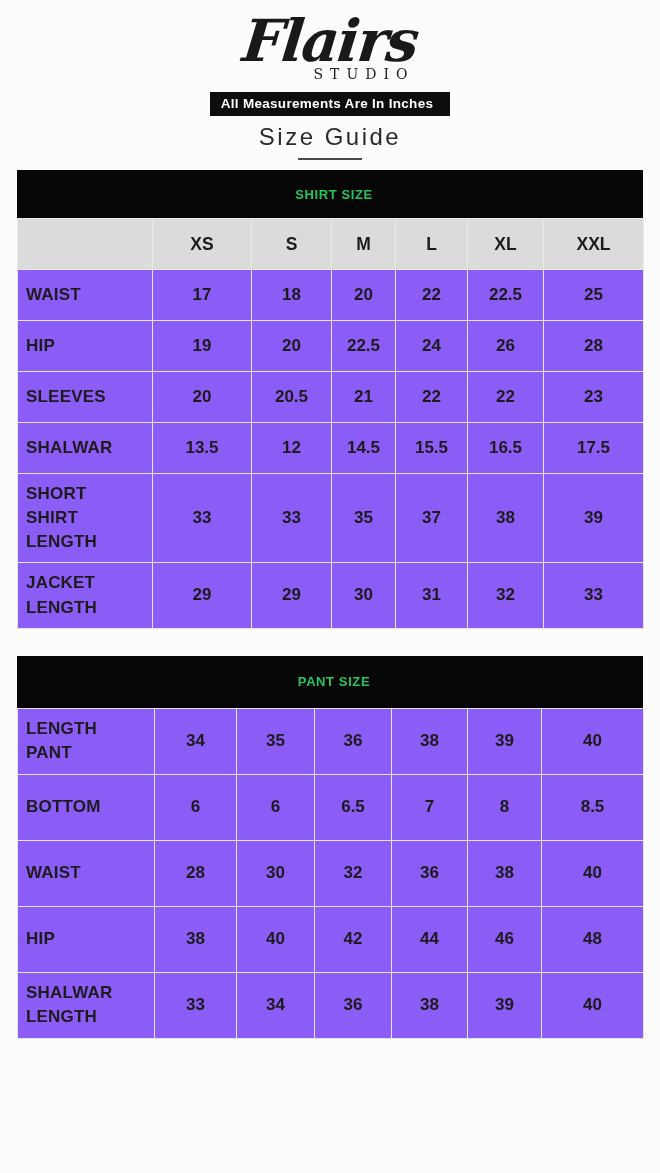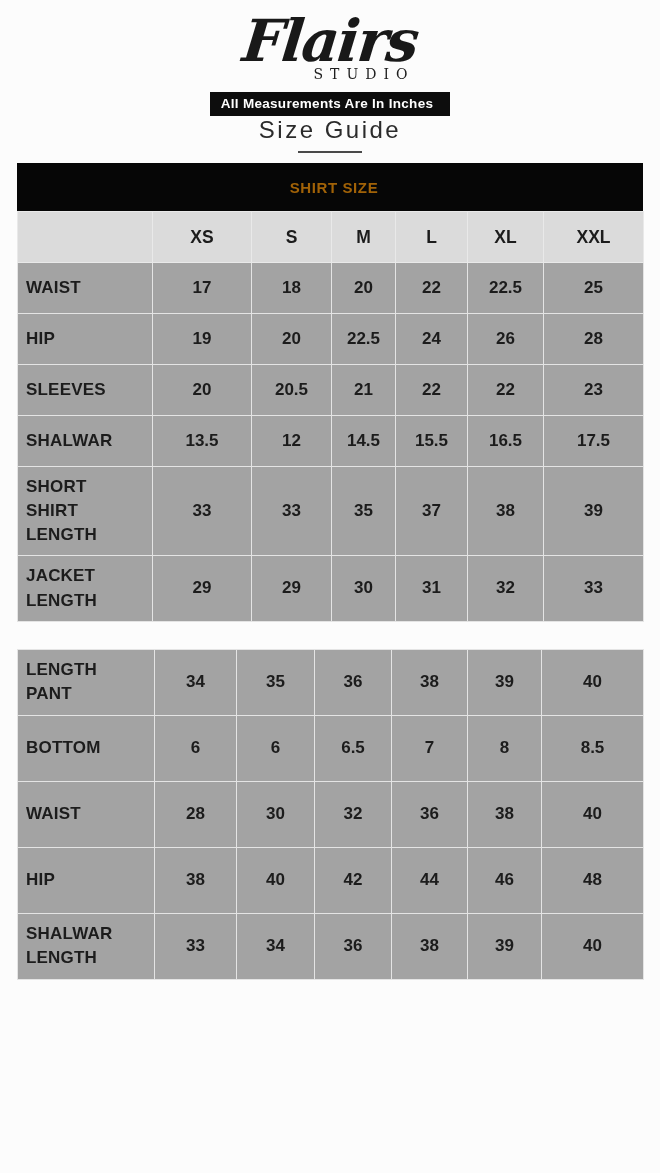--- a/index.html
+++ b/index.html
@@ -50,6 +50,7 @@
     font-size: 24px;
     letter-spacing: 2.5px;
     color: #2b2b2b;
+    margin-top: 7px;
   }
   .title-underline {
     width: 64px; height: 2px;

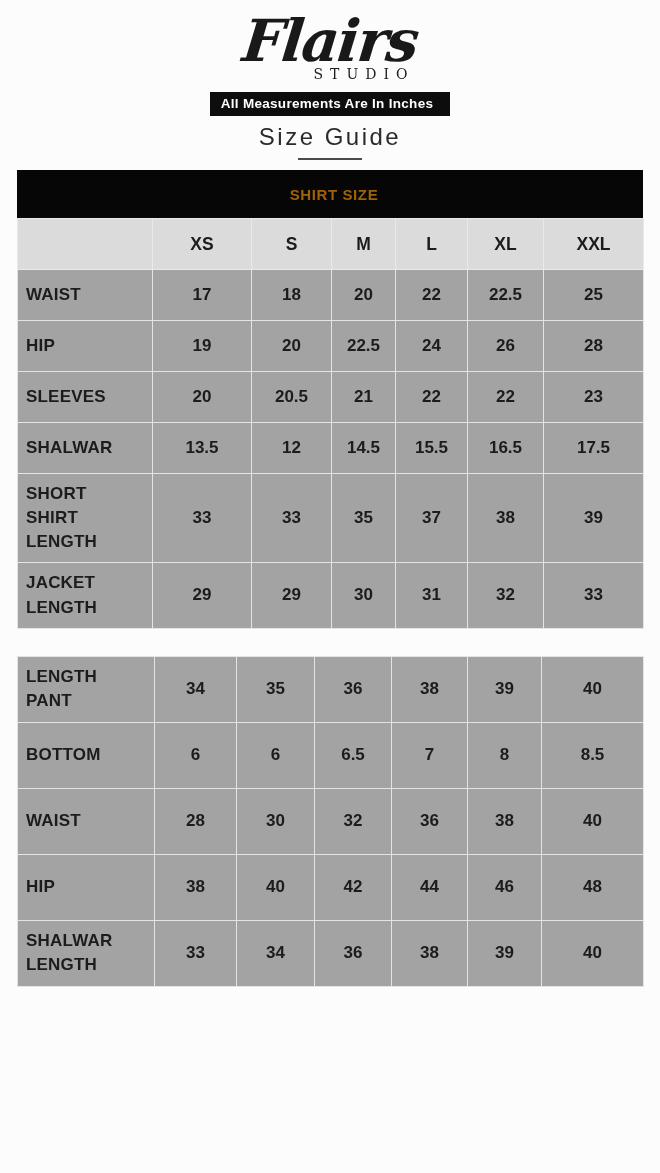--- a/index.html
+++ b/index.html
@@ -63,10 +63,10 @@
   .table-block.pant { margin-top: 27px; }
   .table-title {
     background: #060606;
-    color: #a16207;
+    color: #22c55e;
     height: 48px;
     display: flex; align-items: center; justify-content: center;
-    font-size: 15px;
+    font-size: 13px;
     font-weight: bold;
     letter-spacing: 0.6px;
     padding-left: 8px;

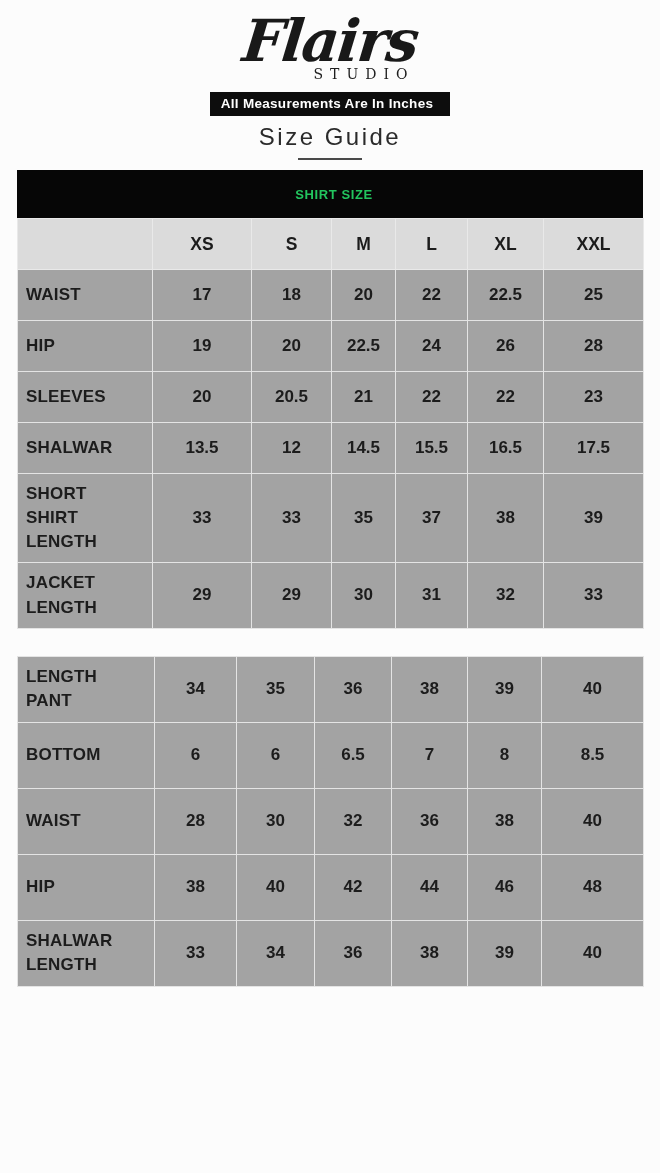--- a/index.html
+++ b/index.html
@@ -76,7 +76,7 @@
     width: 626px;
     border-collapse: collapse;
     table-layout: fixed;
-    background: #a3a3a3;
+    background: #8b5cf6;
   }
   td, th {
     border: 1px solid #e4e4e4;

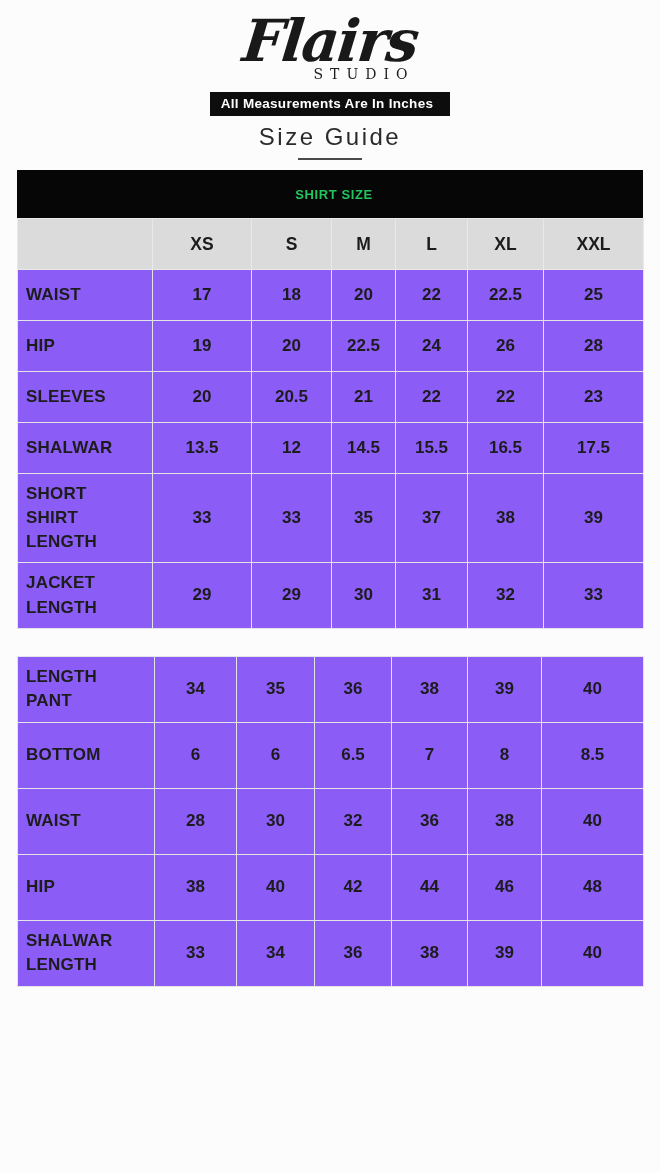--- a/index.html
+++ b/index.html
@@ -205,6 +205,7 @@
   </div>
 
   <div class="table-block pant">
+    <div class="table-title">PANT SIZE</div>
     <table>
       <colgroup>
         <col style="width:137px">

